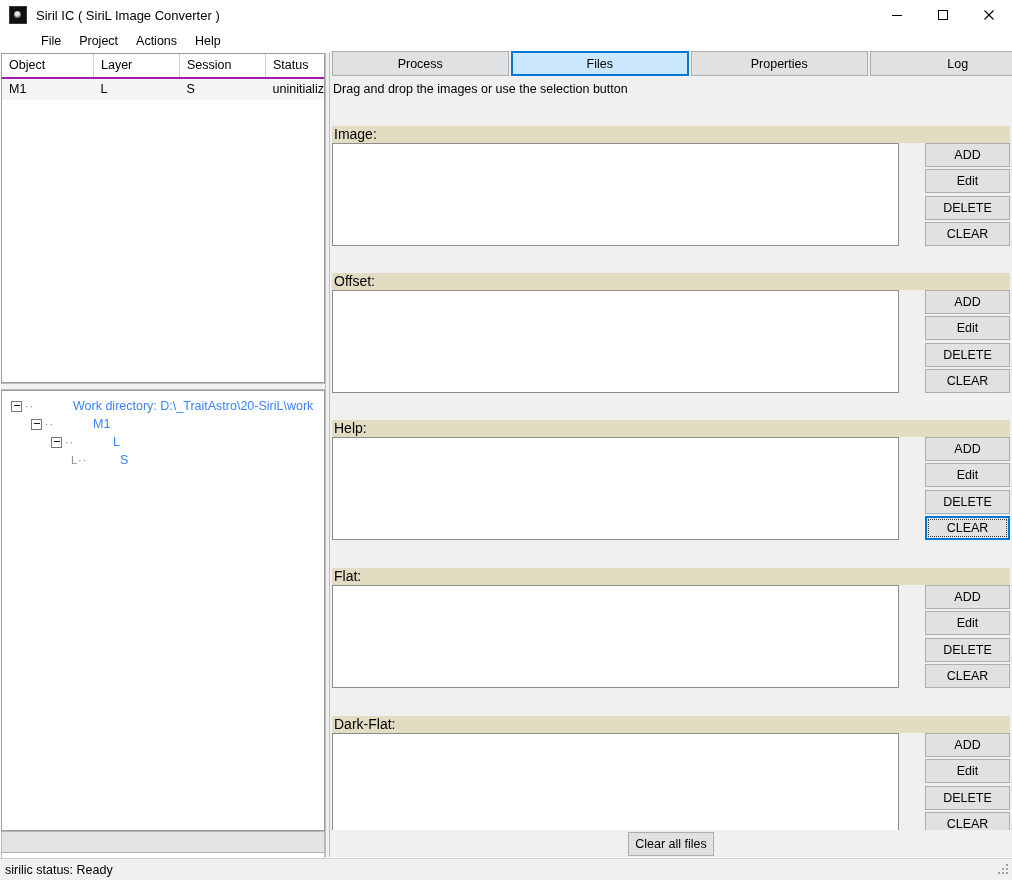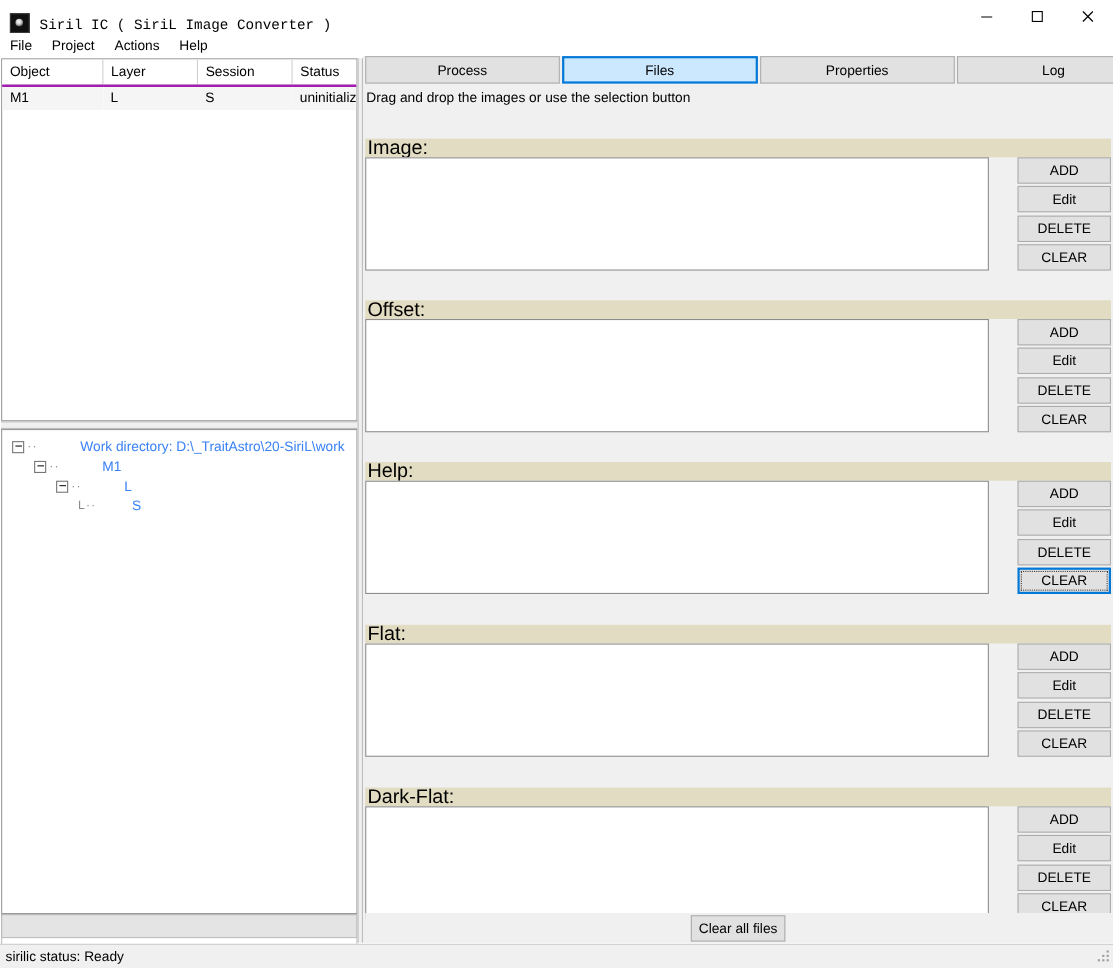--- a/index.html
+++ b/index.html
@@ -27,8 +27,7 @@
     background: #ffffff;
     border-bottom: 1px solid #ffffff;
     display: flex;
-    align-items: flex-end;
-    font-family: Liberation Mono, monospace;
+    align-items: center;
   }
   .title-icon {
     width: 16px; height: 16px;

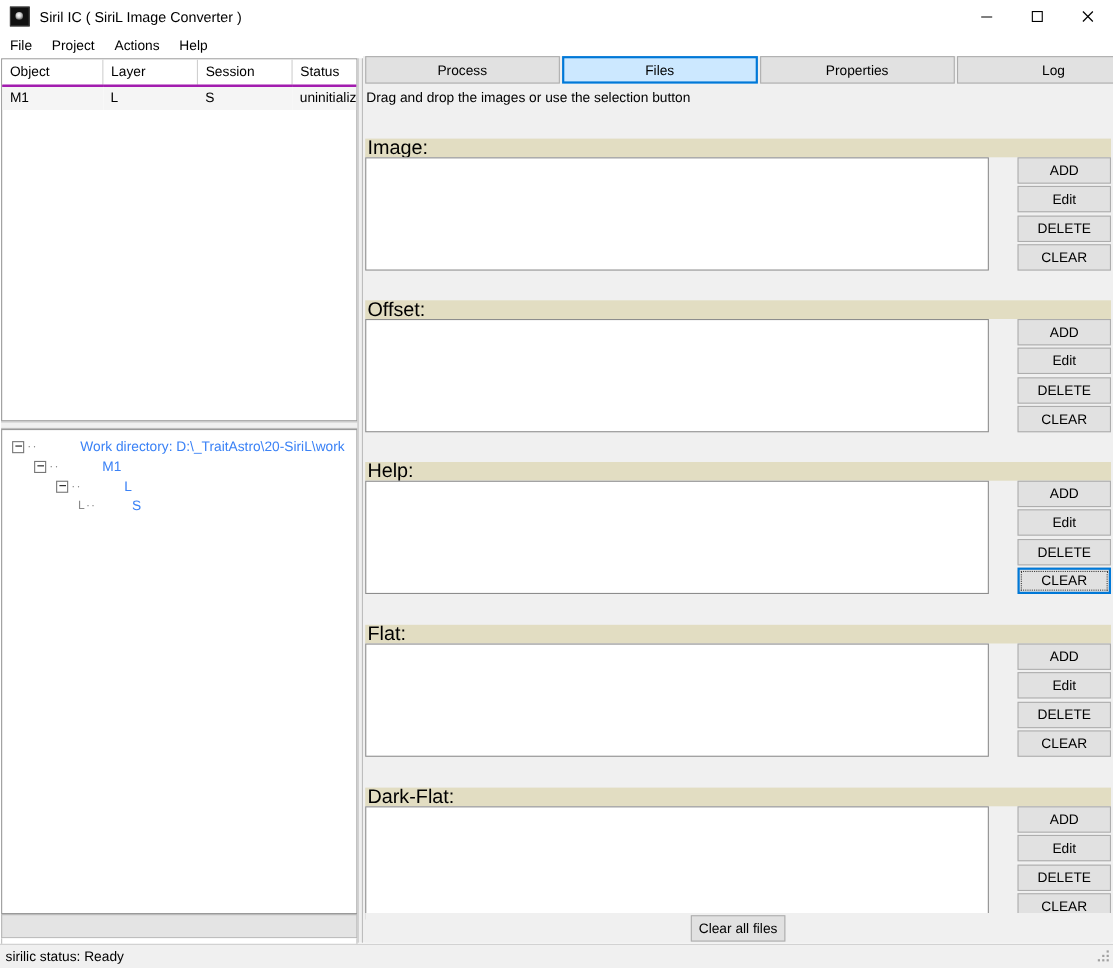--- a/index.html
+++ b/index.html
@@ -68,12 +68,12 @@
   
   .menubar {
     position: absolute;
-    left: 0; top: 30px;
+    left: 16px; top: 30px;
     width: 808px; height: 22px;
     background: #ffffff;
     display: flex;
     align-items: center;
-    padding-left: 0;
+    padding-left: 16px;
     box-sizing: border-box;
   }
   .menu-item {

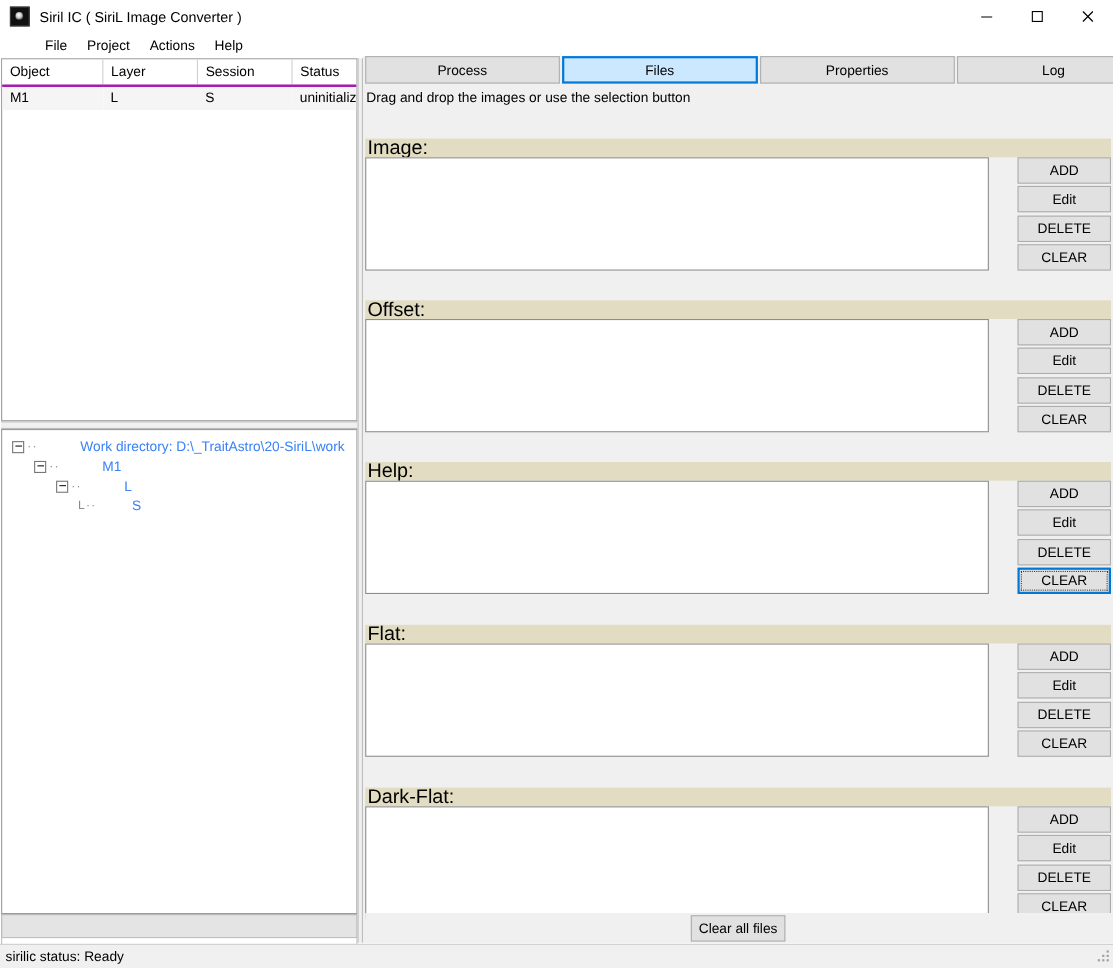--- a/index.html
+++ b/index.html
@@ -270,7 +270,7 @@
   .sec-header {
     height: 17px;
     background: #e2ddc2;
-    font-size: 18px;
+    font-size: 14px;
     color: #000;
     line-height: 17px;
     padding-left: 2px;

